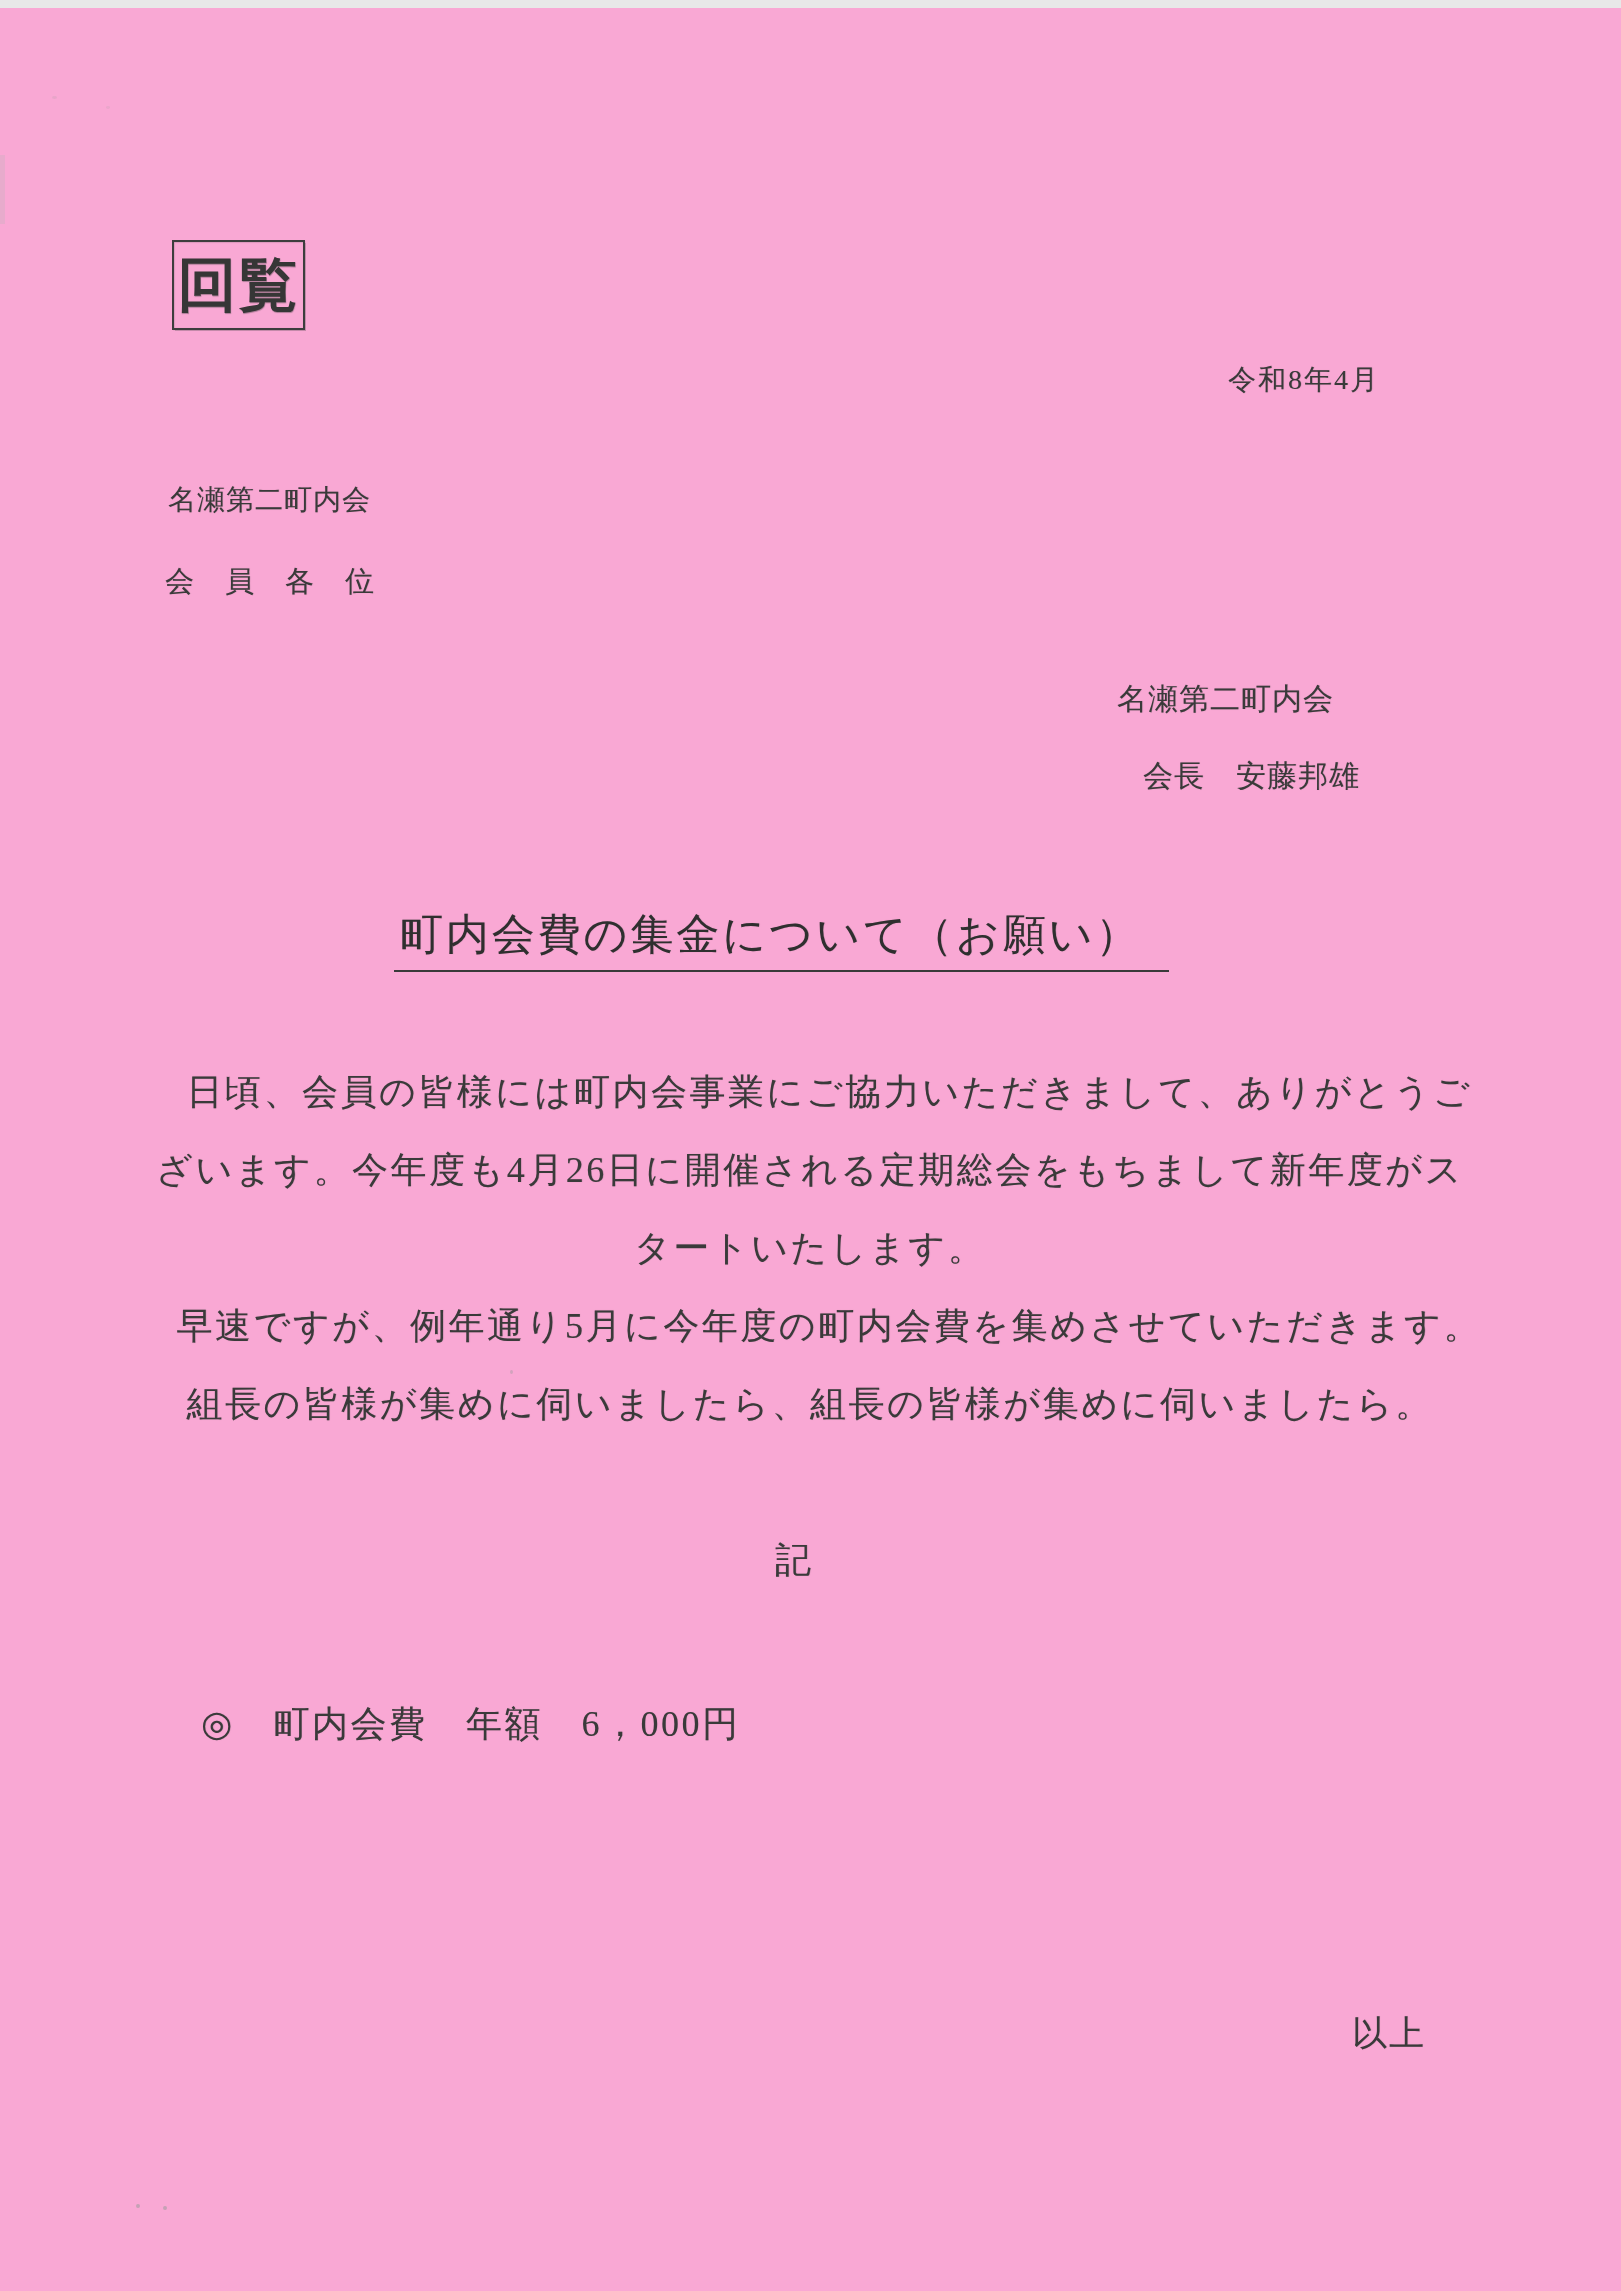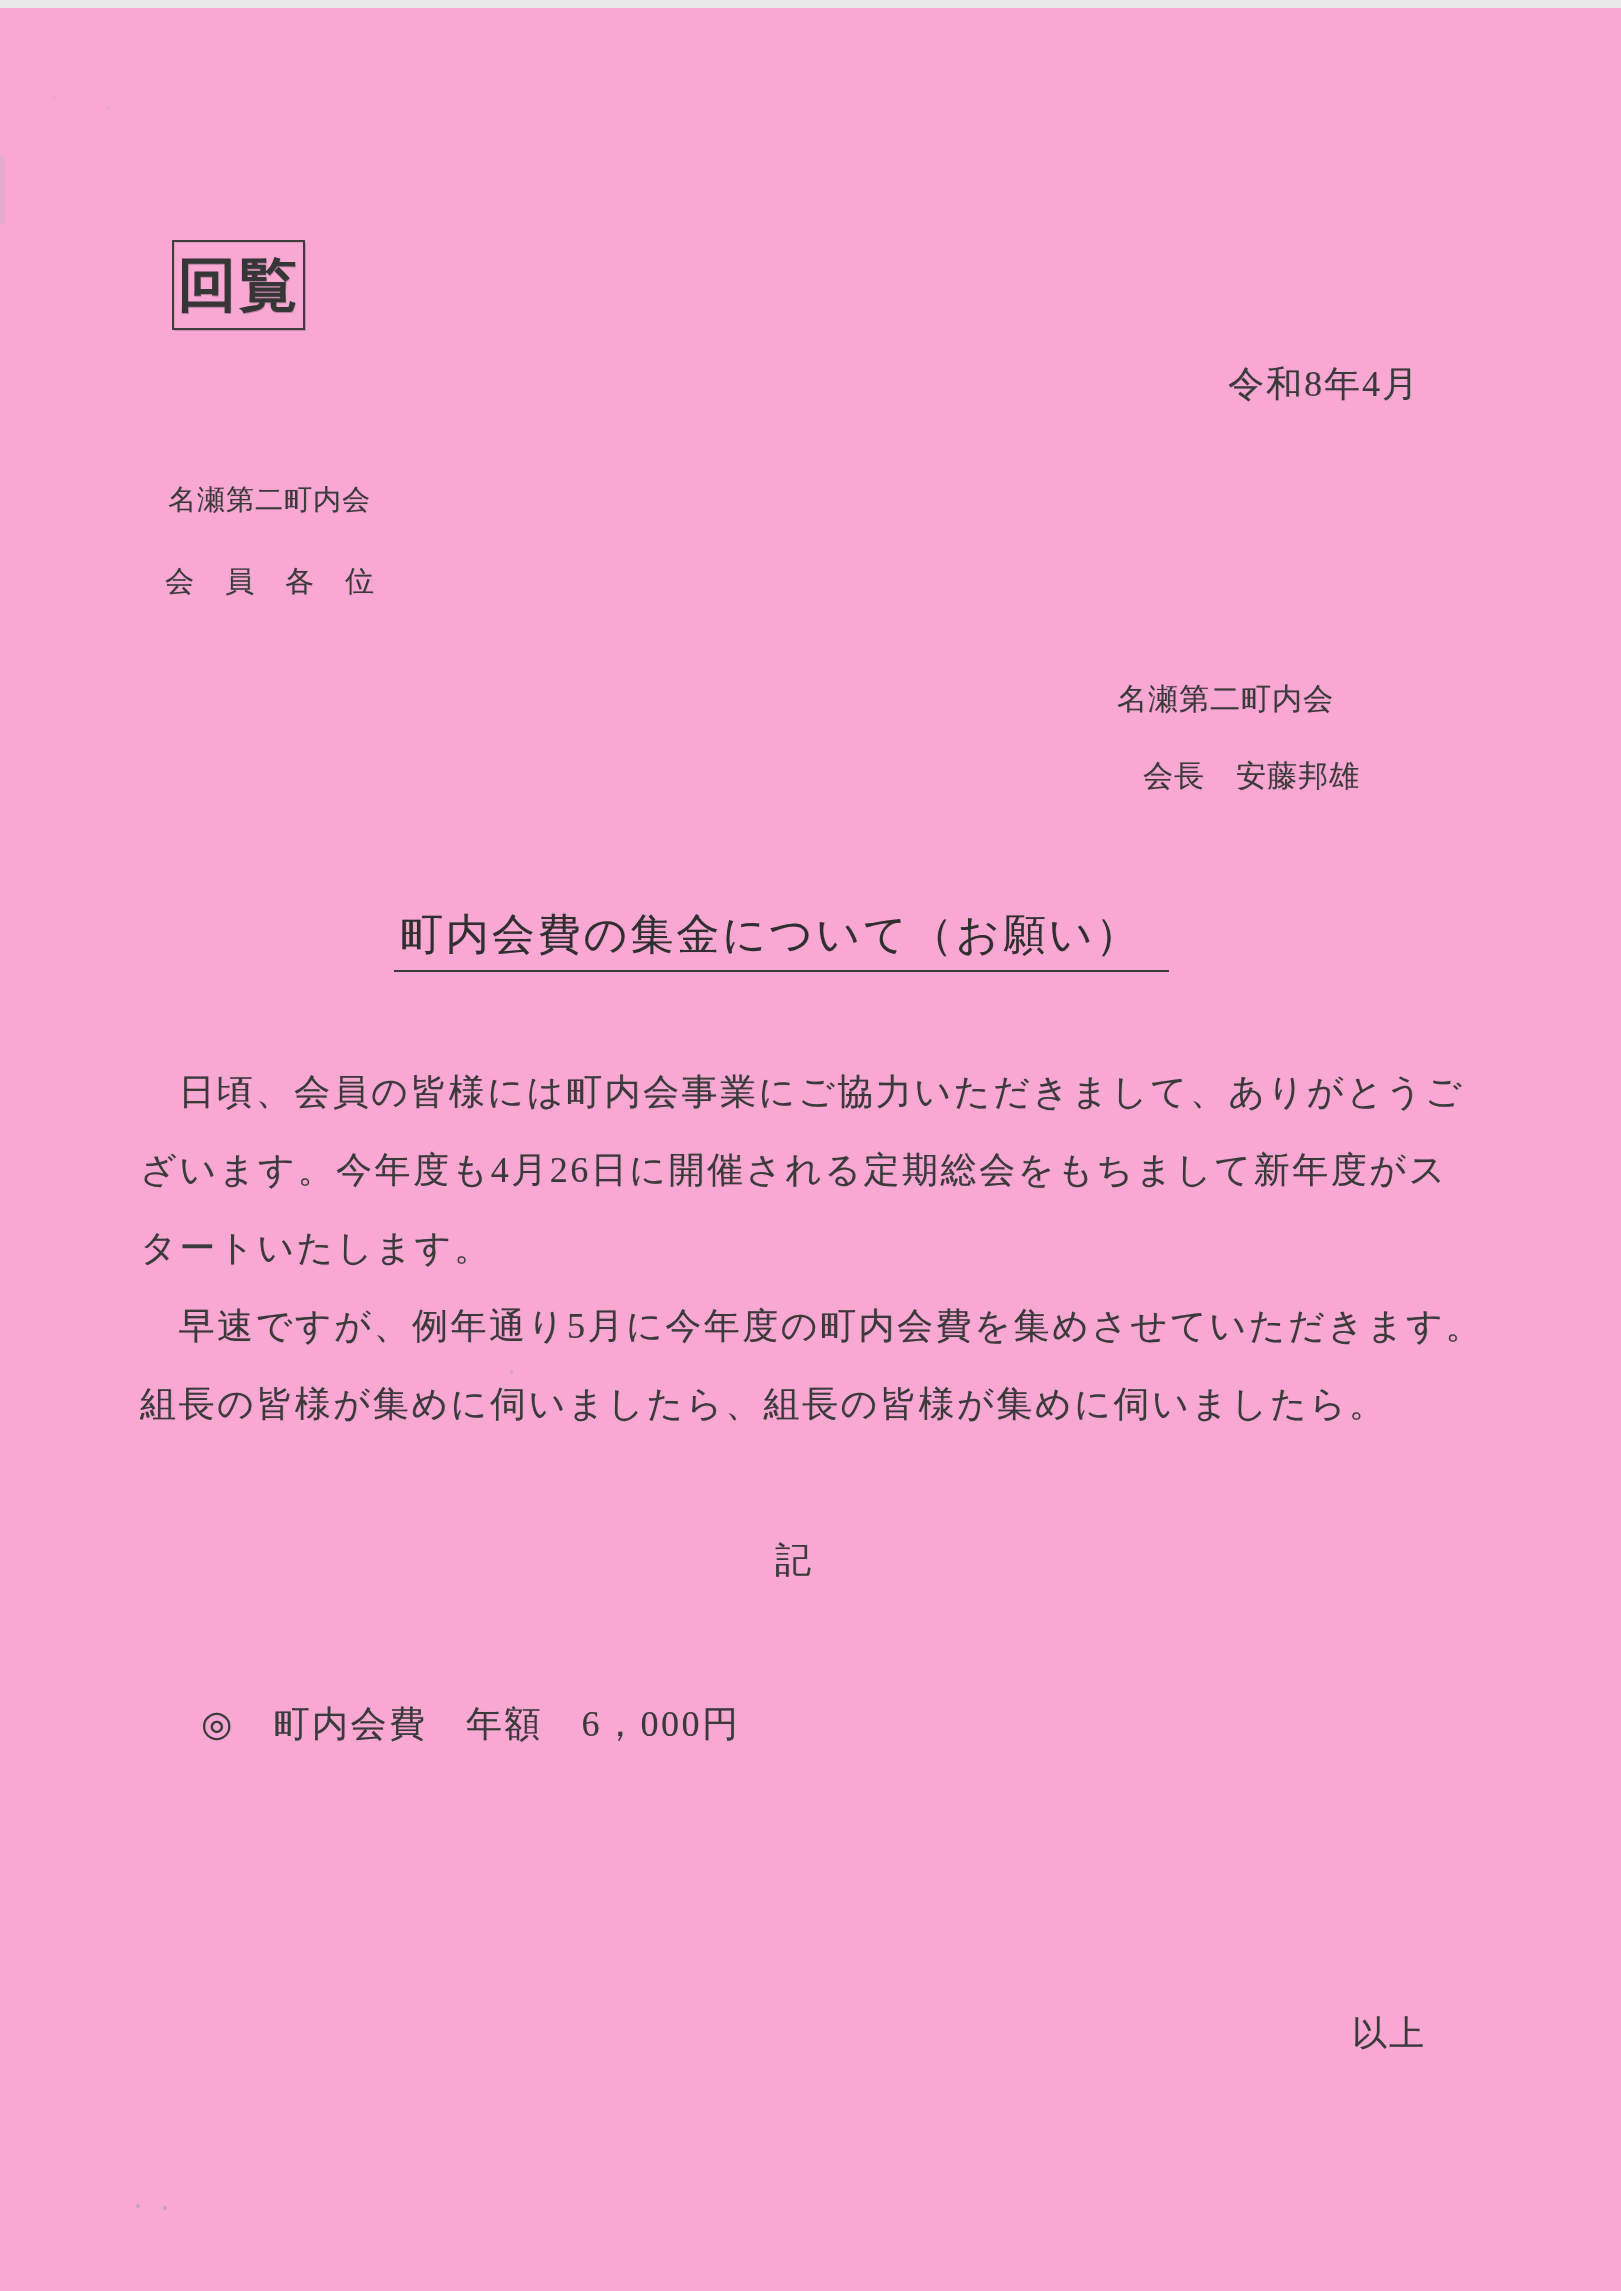--- a/index.html
+++ b/index.html
@@ -48,7 +48,7 @@
     text-shadow: 0.5px 0.5px 0.8px rgba(60,60,60,0.4);
   }
 
-  .date-line     { left: 1228px; top: 354px; font-size: 36px; letter-spacing: 2px; }
+  .date-line     { left: 1228px; top: 354px; font-size: 28px; letter-spacing: 2px; }
   .addr-org      { left: 168px;  top: 474px; font-size: 28px; letter-spacing: 1px; }
   .addr-members  { left: 165px;  top: 555px; font-size: 29px; letter-spacing: 1px; }
   .sender-org    { left: 1117px; top: 672px; font-size: 30px; letter-spacing: 1px; }

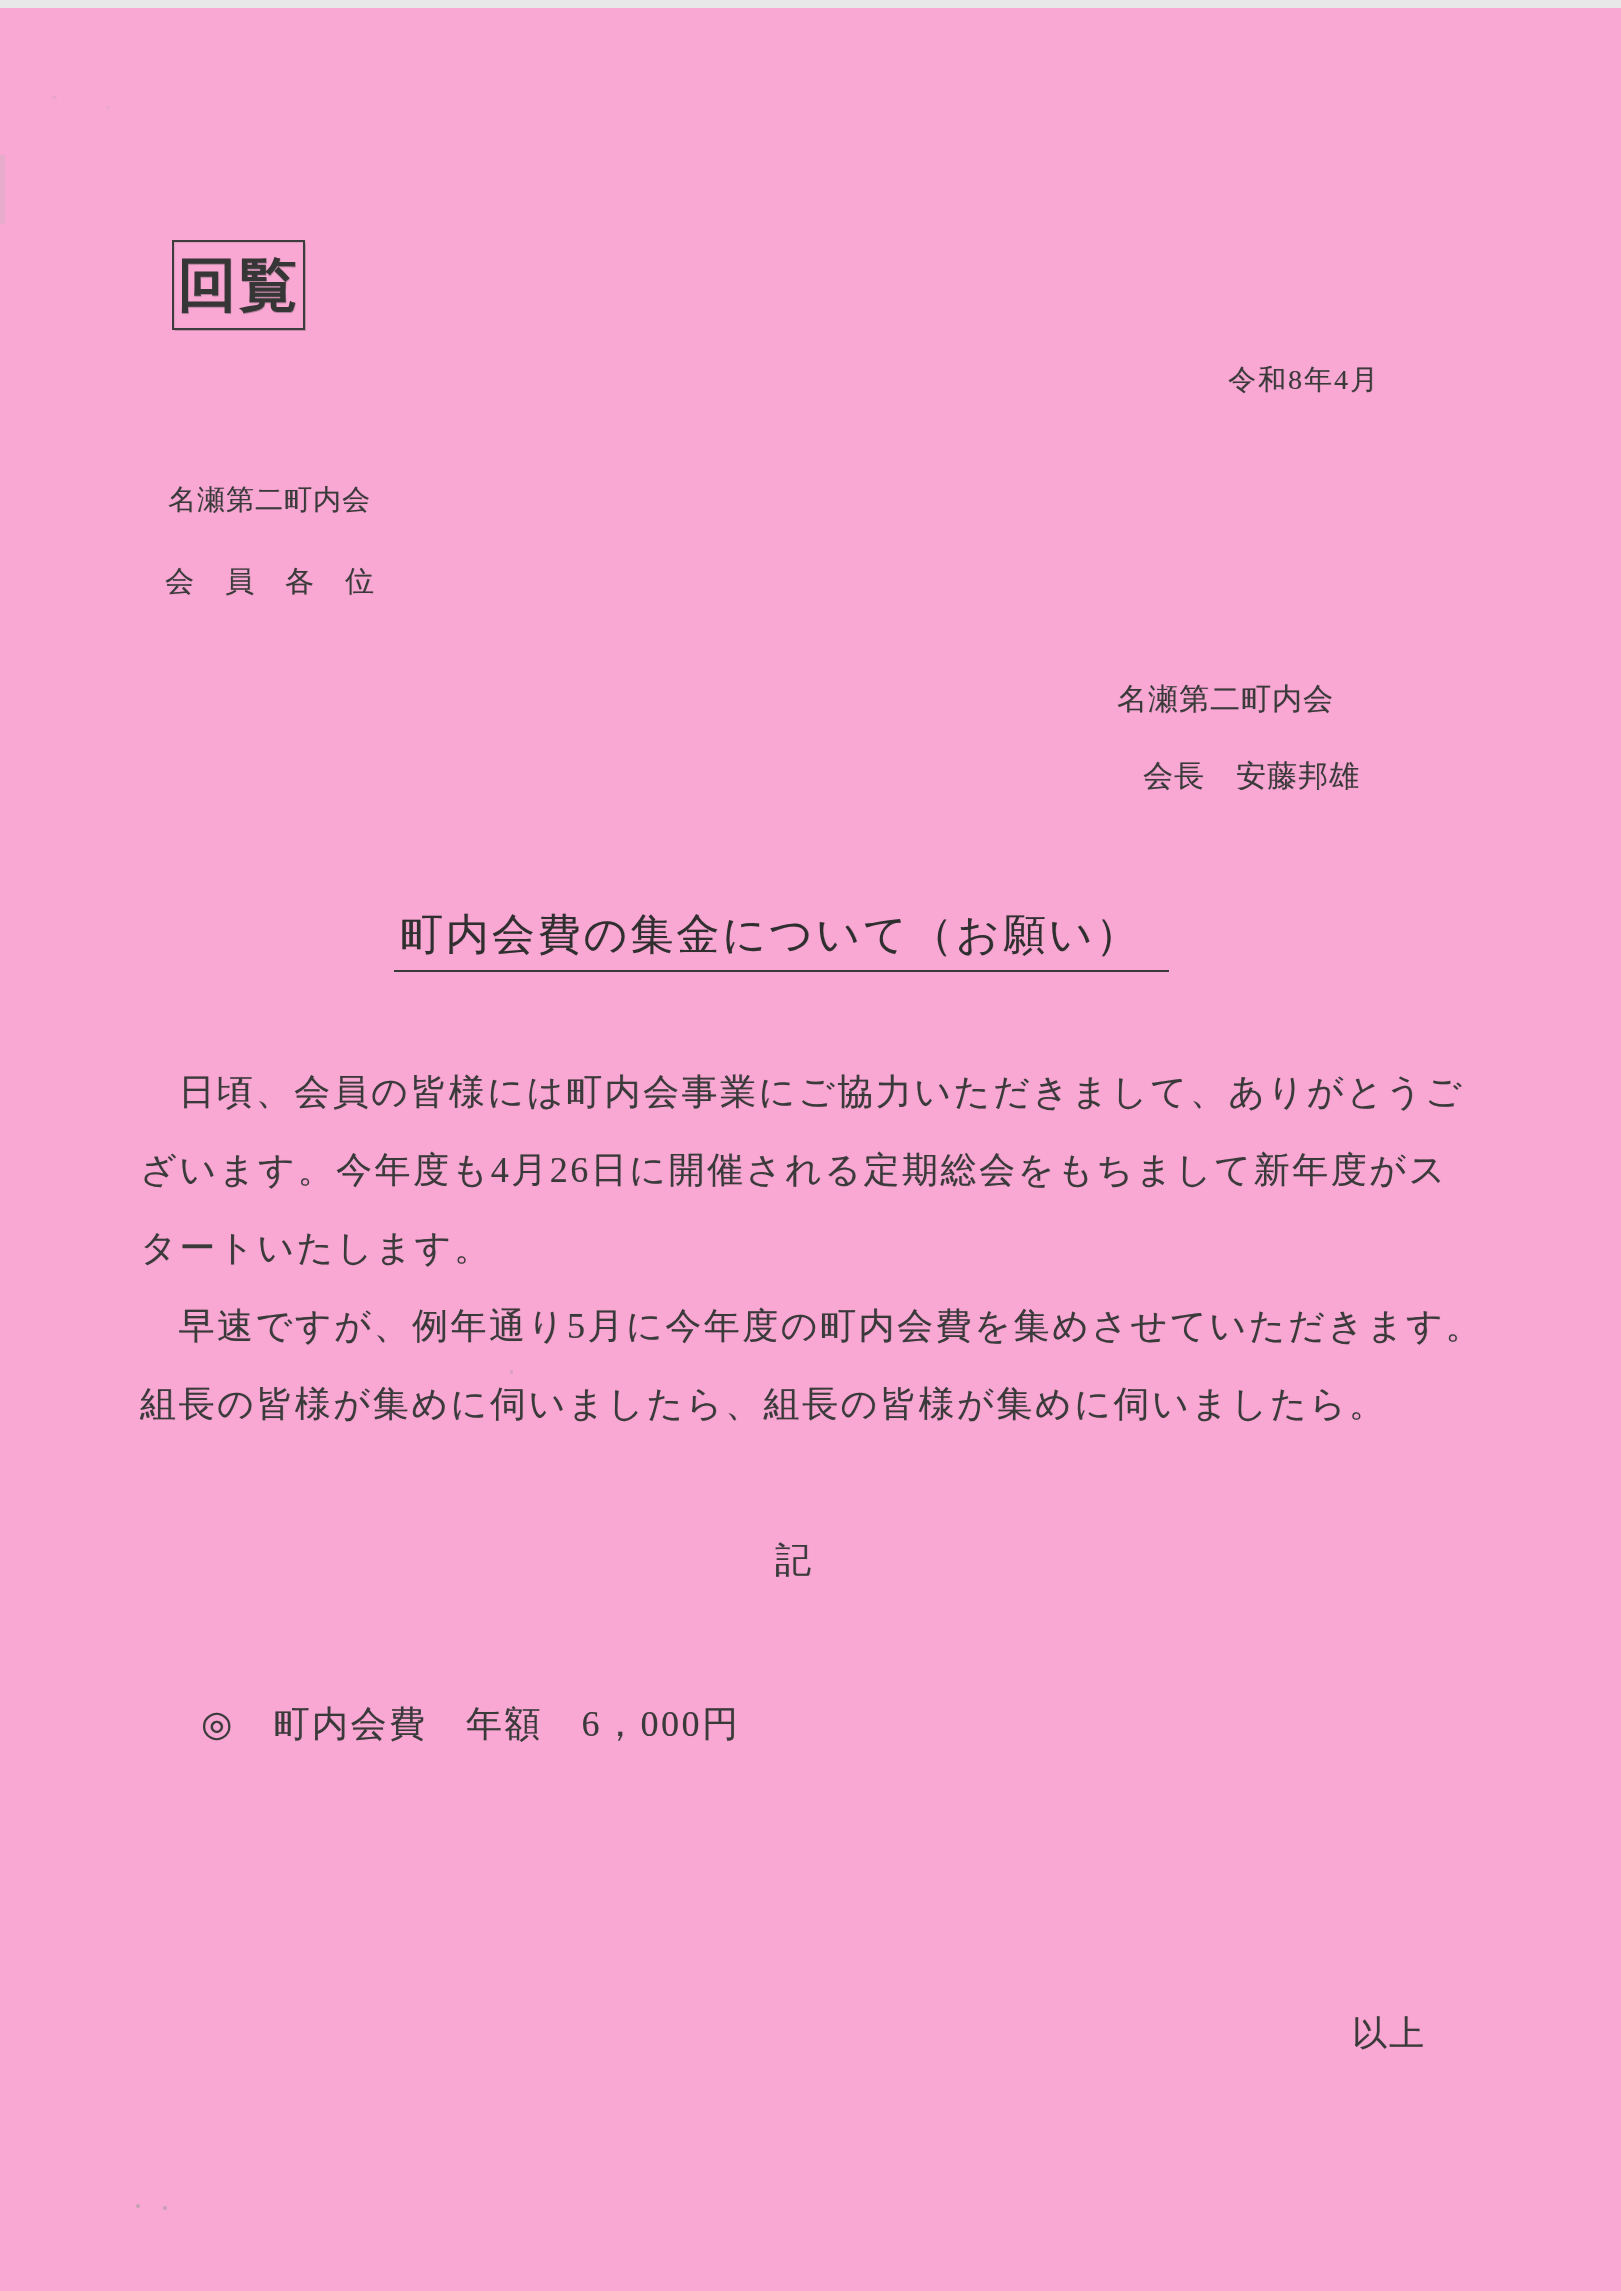--- a/index.html
+++ b/index.html
@@ -66,9 +66,10 @@
 
   .body-block {
     position: absolute;
-    left: 140px;
+    left: 124px;
     top: 1045px;
     width: 1372px;
+    text-align: center;
   }
   .body-line {
     white-space: pre;

